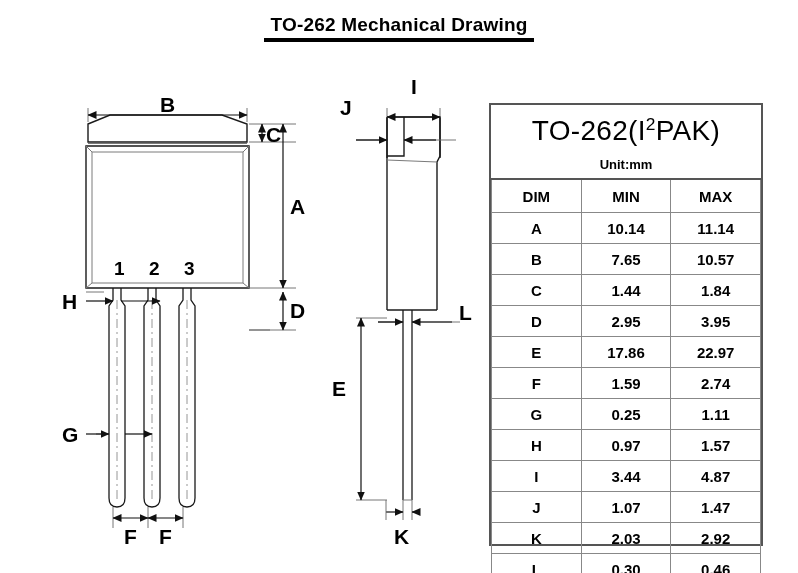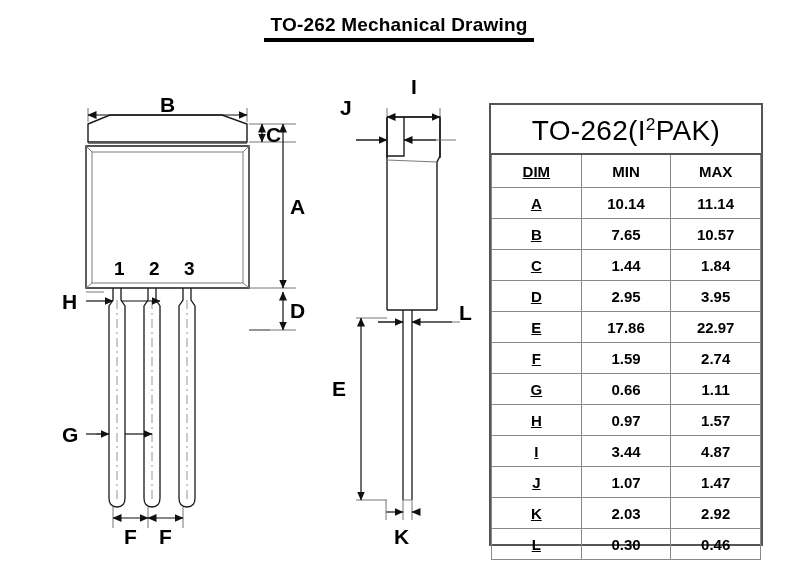--- a/index.html
+++ b/index.html
@@ -244,6 +244,9 @@
         </td>
       </tr>
       <tr>
+        <td class="unit" colspan="3">Unit:mm</td>
+      </tr>
+      <tr>
         <td class="hdr dimcol">DIM</td>
         <td class="hdr">MIN</td>
         <td class="hdr">MAX</td>

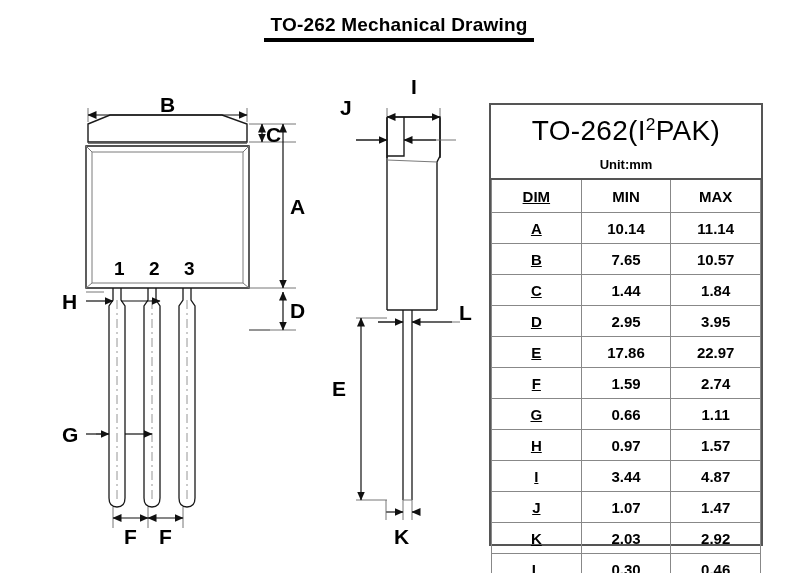--- a/index.html
+++ b/index.html
@@ -63,7 +63,7 @@
     font-size:15px;font-weight:bold;height:32px;
     border-top:2px solid #555;
   }
-  table.spec td.dimcol{width:33%;text-decoration:underline;}
+  table.spec td.dimcol{width:33%;}
   sup{font-size:.62em;vertical-align:super;}
 </style>
 </head>

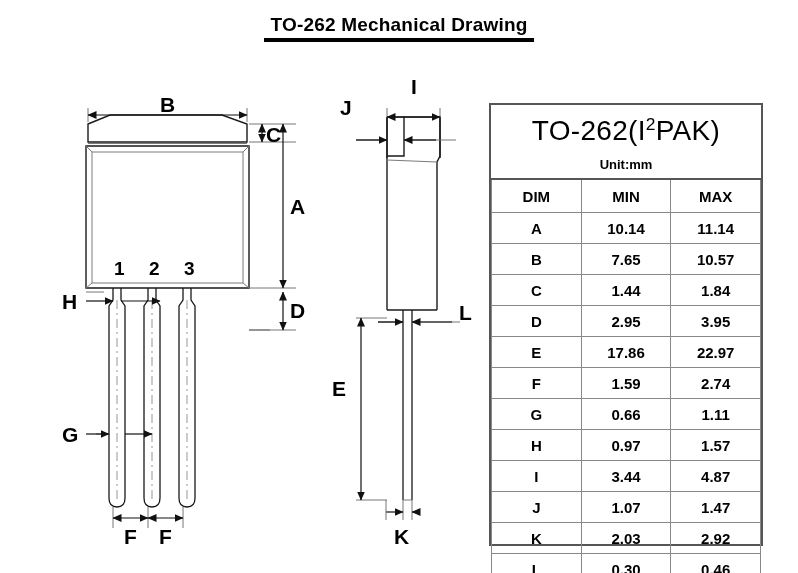--- a/index.html
+++ b/index.html
@@ -283,7 +283,7 @@
         </tr>
       <tr>
           <td class="dimcol">G</td>
-          <td>0.66</td>
+          <td>0.25</td>
           <td>1.11</td>
         </tr>
       <tr>

